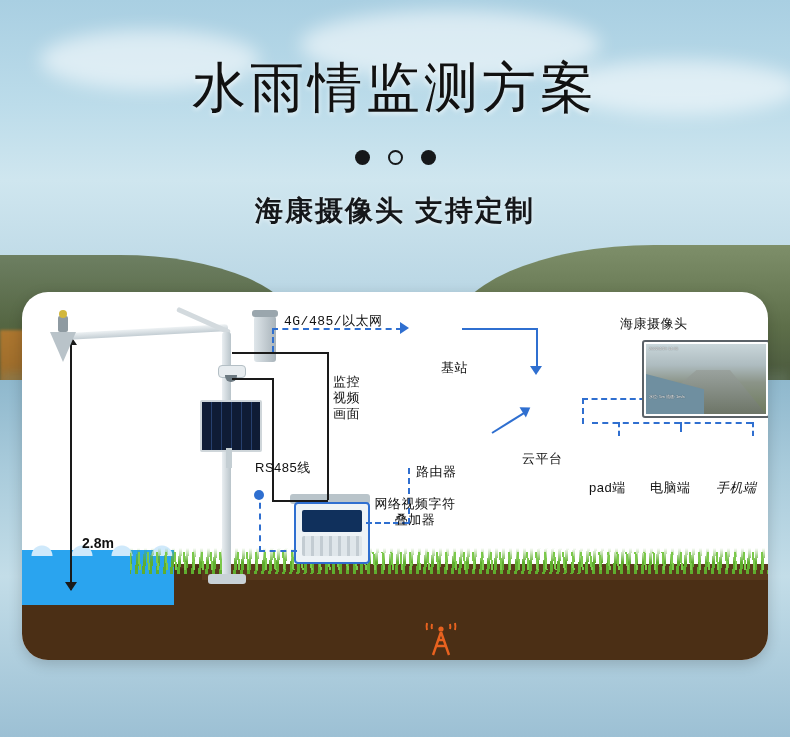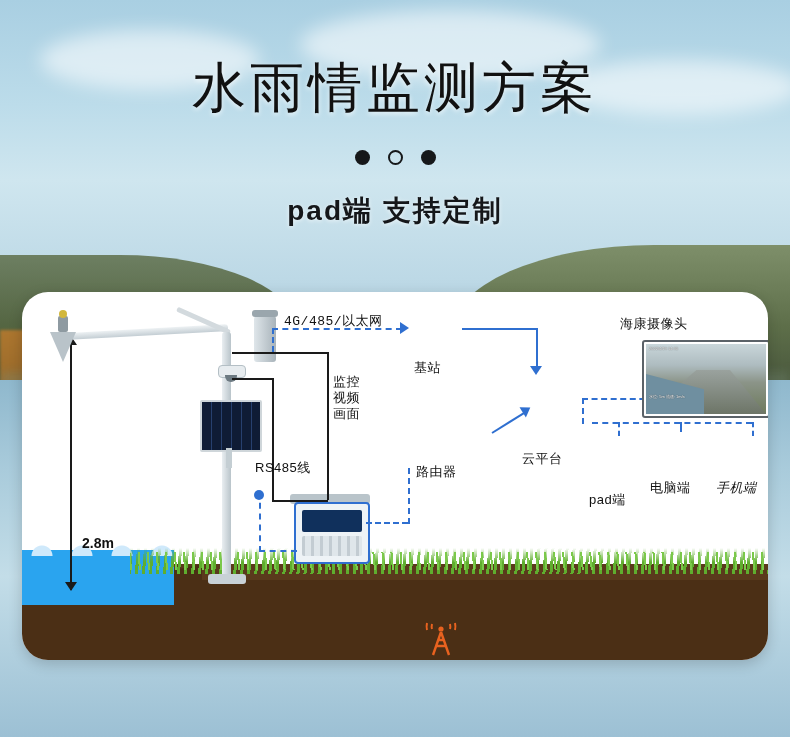--- a/index.html
+++ b/index.html
@@ -148,7 +148,7 @@
   <span class="dot hollow"></span>
   <span class="dot"></span>
 </div>
-<div class="subtitle">pad端  支持定制</div>
+<div class="subtitle">海康摄像头  支持定制</div>
 
 <div class="panel">
 

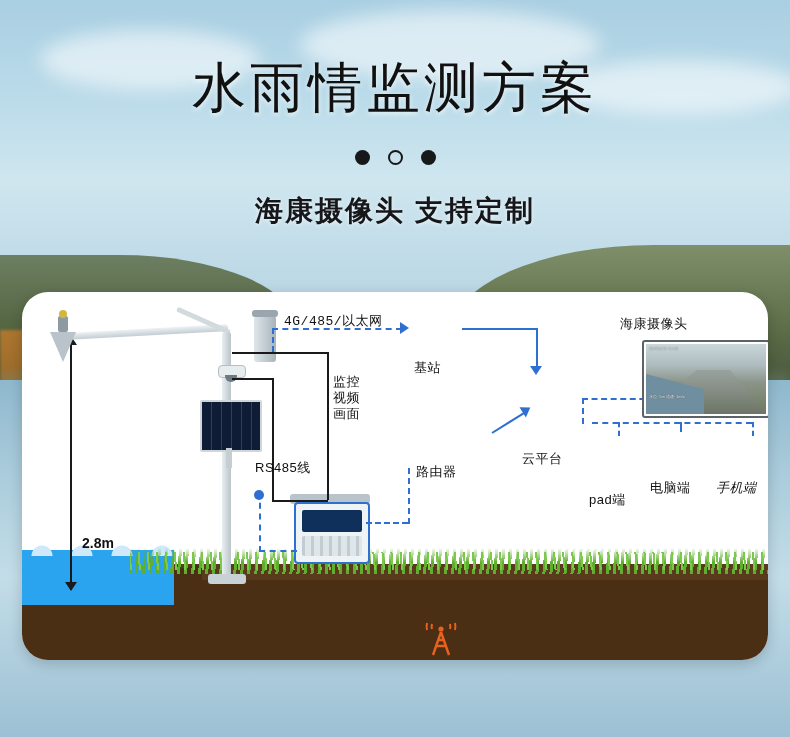--- a/index.html
+++ b/index.html
@@ -238,7 +238,7 @@
   </div>
 
   <div class="lbl" style="left:262px;top:22px;font-family:Liberation Mono, monospace;">4G/485/以太网</div>
-  <div class="lbl" style="left:392px;top:68px;width:54px;text-align:left;">基站</div>
+  <div class="lbl" style="left:392px;top:68px;width:54px;text-align:right;">基站</div>
   <div class="lbl" style="left:311px;top:82px;width:28px;">监控视频画面</div>
   <div class="lbl" style="left:233px;top:168px;">RS485线</div>
   <div class="lbl" style="left:394px;top:172px;">路由器</div>

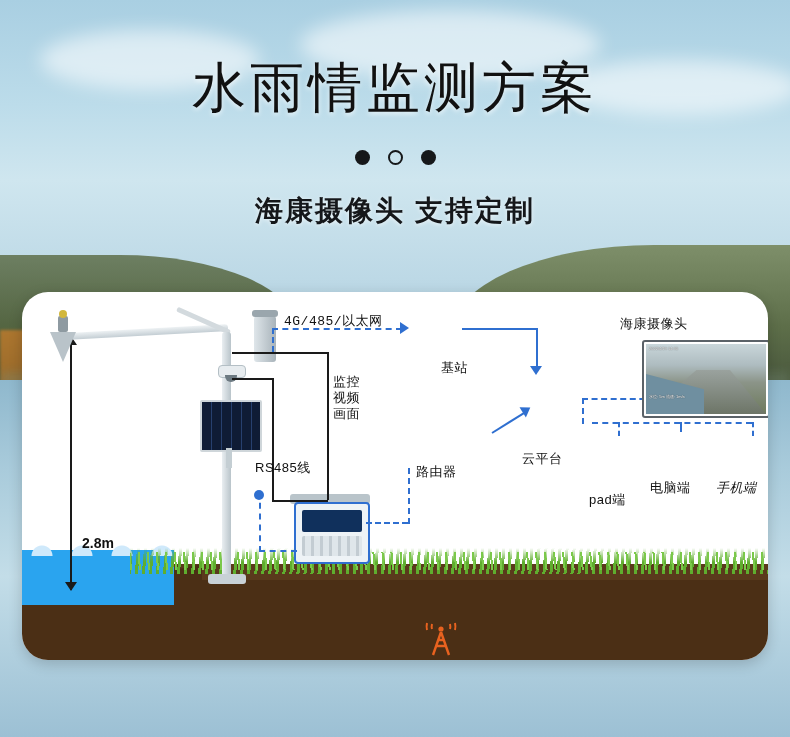--- a/index.html
+++ b/index.html
@@ -244,7 +244,7 @@
   <div class="lbl" style="left:394px;top:172px;">路由器</div>
   <div class="lbl" style="left:500px;top:159px;">云平台</div>
   <div class="lbl" style="left:598px;top:24px;">海康摄像头</div>
-  <div class="lbl" style="left:567px;top:200px;">pad端</div>
+  <div class="lbl" style="left:567px;top:188px;">pad端</div>
   <div class="lbl" style="left:628px;top:188px;">电脑端</div>
   <div class="lbl" style="left:694px;top:188px;font-style:italic;">手机端</div>
 </div>

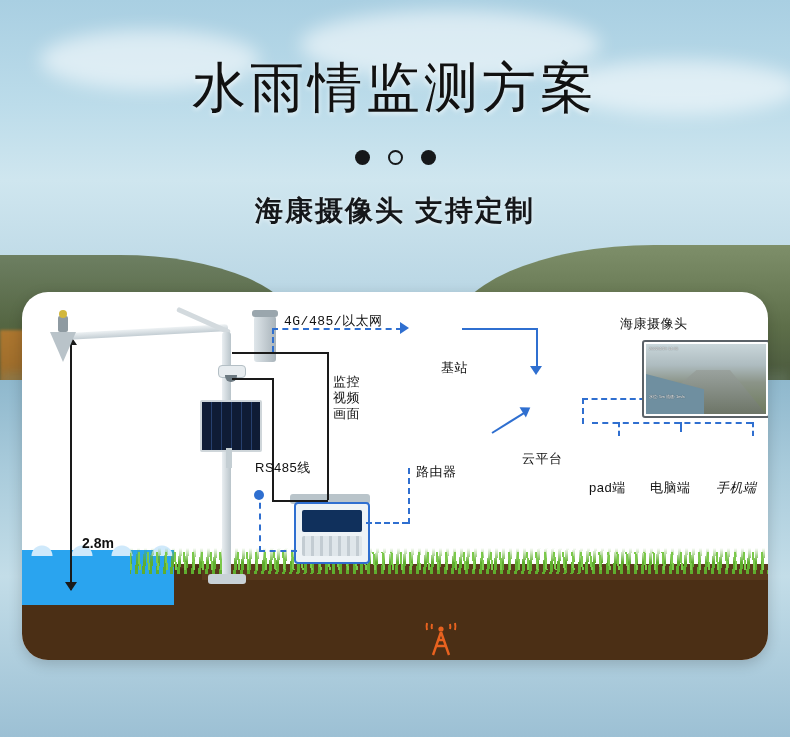--- a/index.html
+++ b/index.html
@@ -242,6 +242,7 @@
   <div class="lbl" style="left:311px;top:82px;width:28px;">监控视频画面</div>
   <div class="lbl" style="left:233px;top:168px;">RS485线</div>
   <div class="lbl" style="left:394px;top:172px;">路由器</div>
+  <div class="lbl" style="left:349px;top:204px;width:88px;text-align:center;">网络视频字符叠加器</div>
   <div class="lbl" style="left:500px;top:159px;">云平台</div>
   <div class="lbl" style="left:598px;top:24px;">海康摄像头</div>
   <div class="lbl" style="left:567px;top:188px;">pad端</div>

